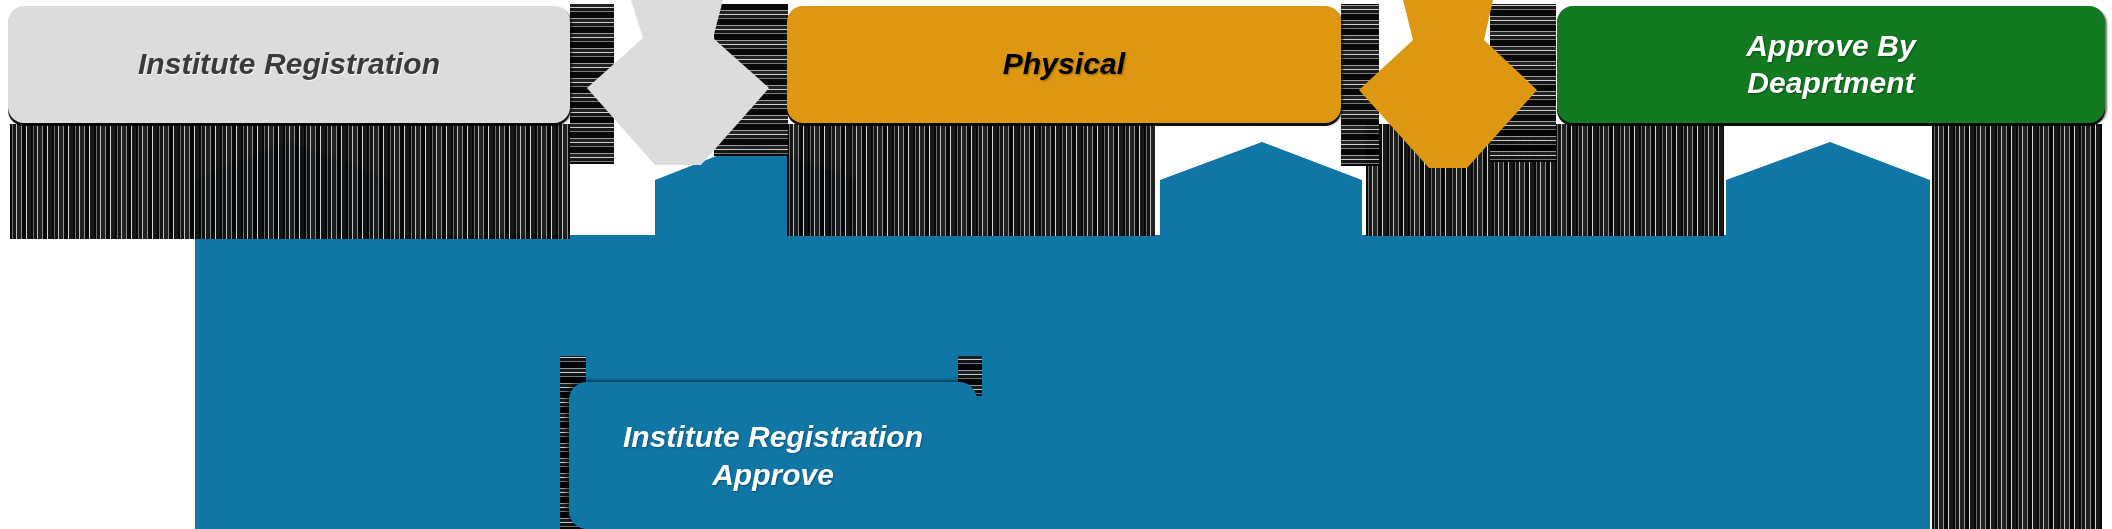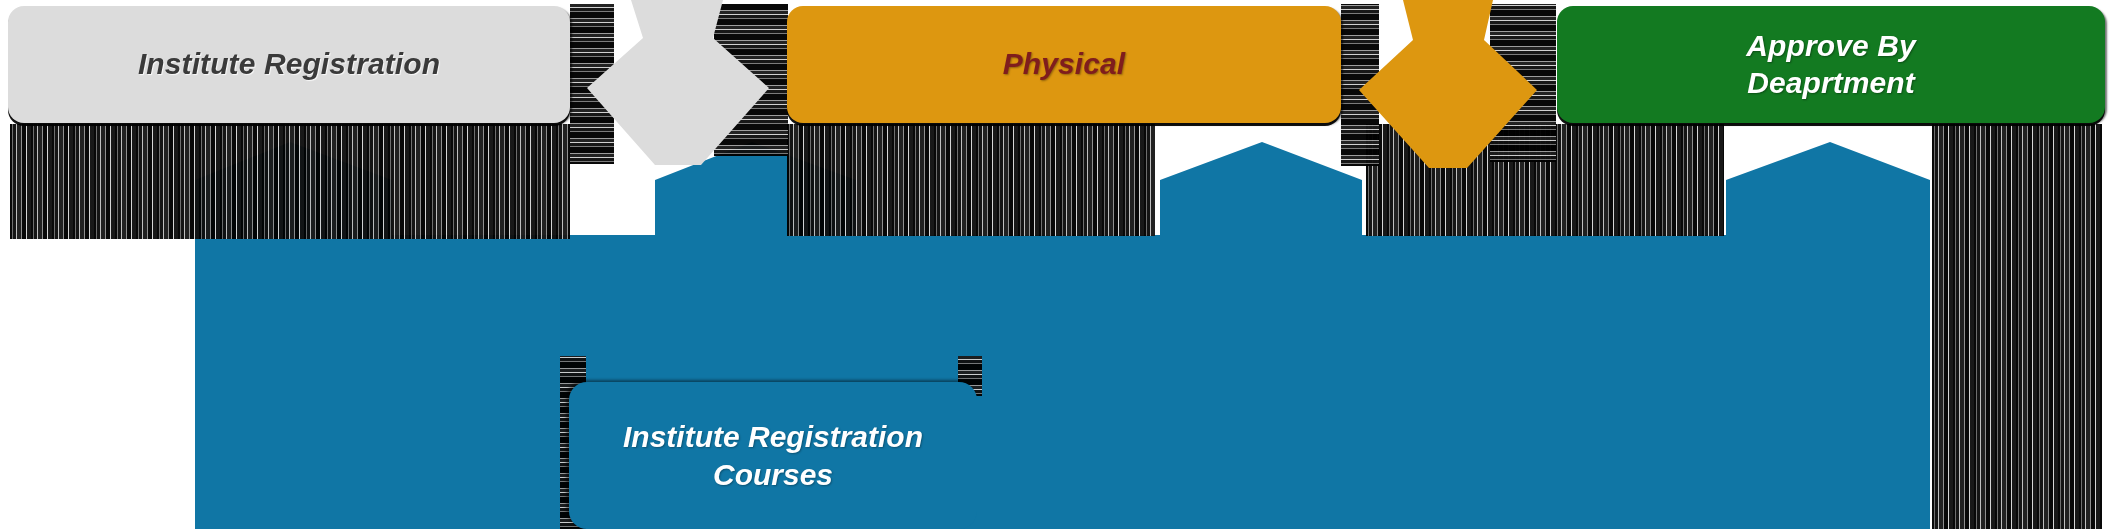--- a/index.html
+++ b/index.html
@@ -55,7 +55,7 @@
     background: #dd9710;
   }
   #box-physical .stage-label {
-    color: #7f1d1d;
+    color: #000000;
     text-shadow: 1px 1px 2px rgba(0,0,0,0.35);
   }
   #box-approve {

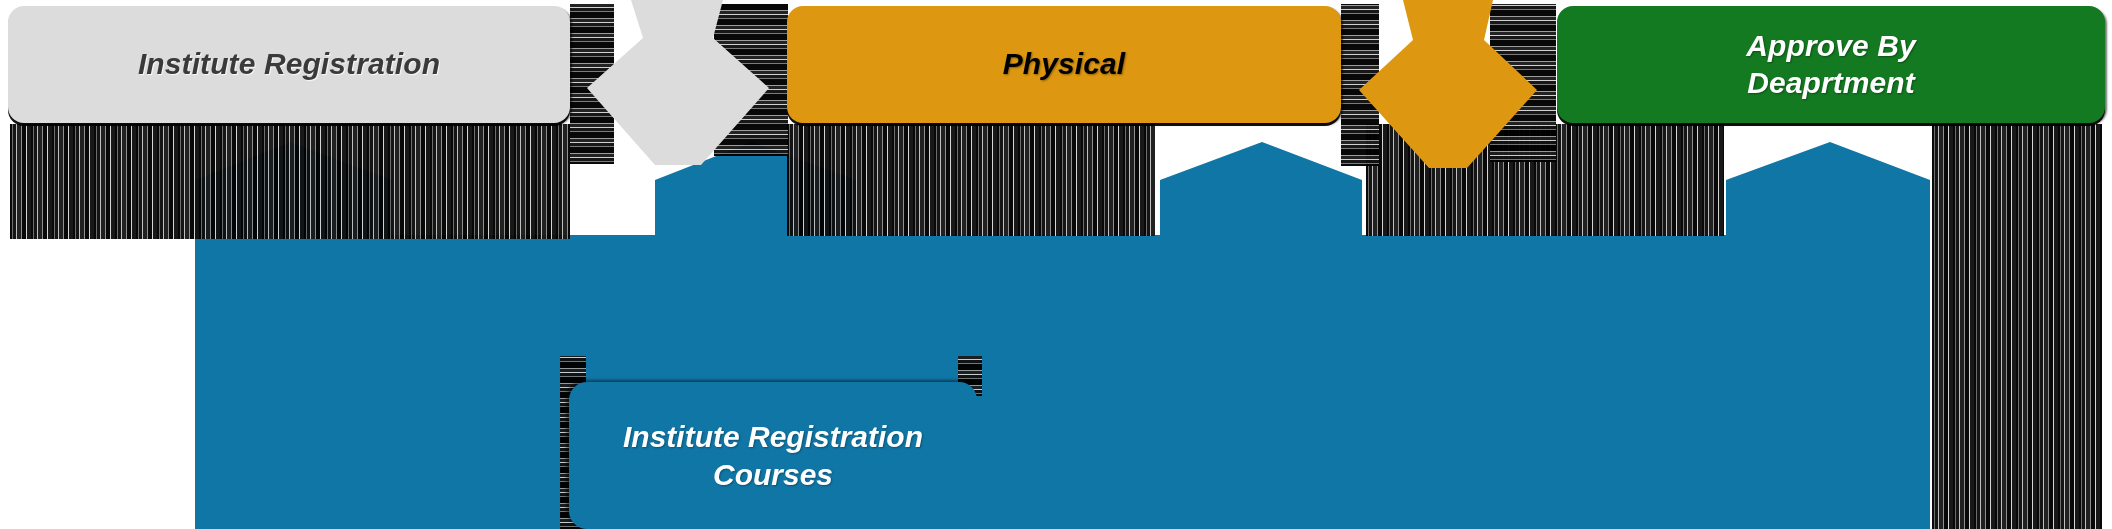--- a/index.html
+++ b/index.html
@@ -232,7 +232,7 @@
   <div id="process-label-box">
     <div class="process-label">
       <span>Institute Registration</span><br>
-      <span>Courses</span>
+      <span>Approve</span>
     </div>
   </div>
 

